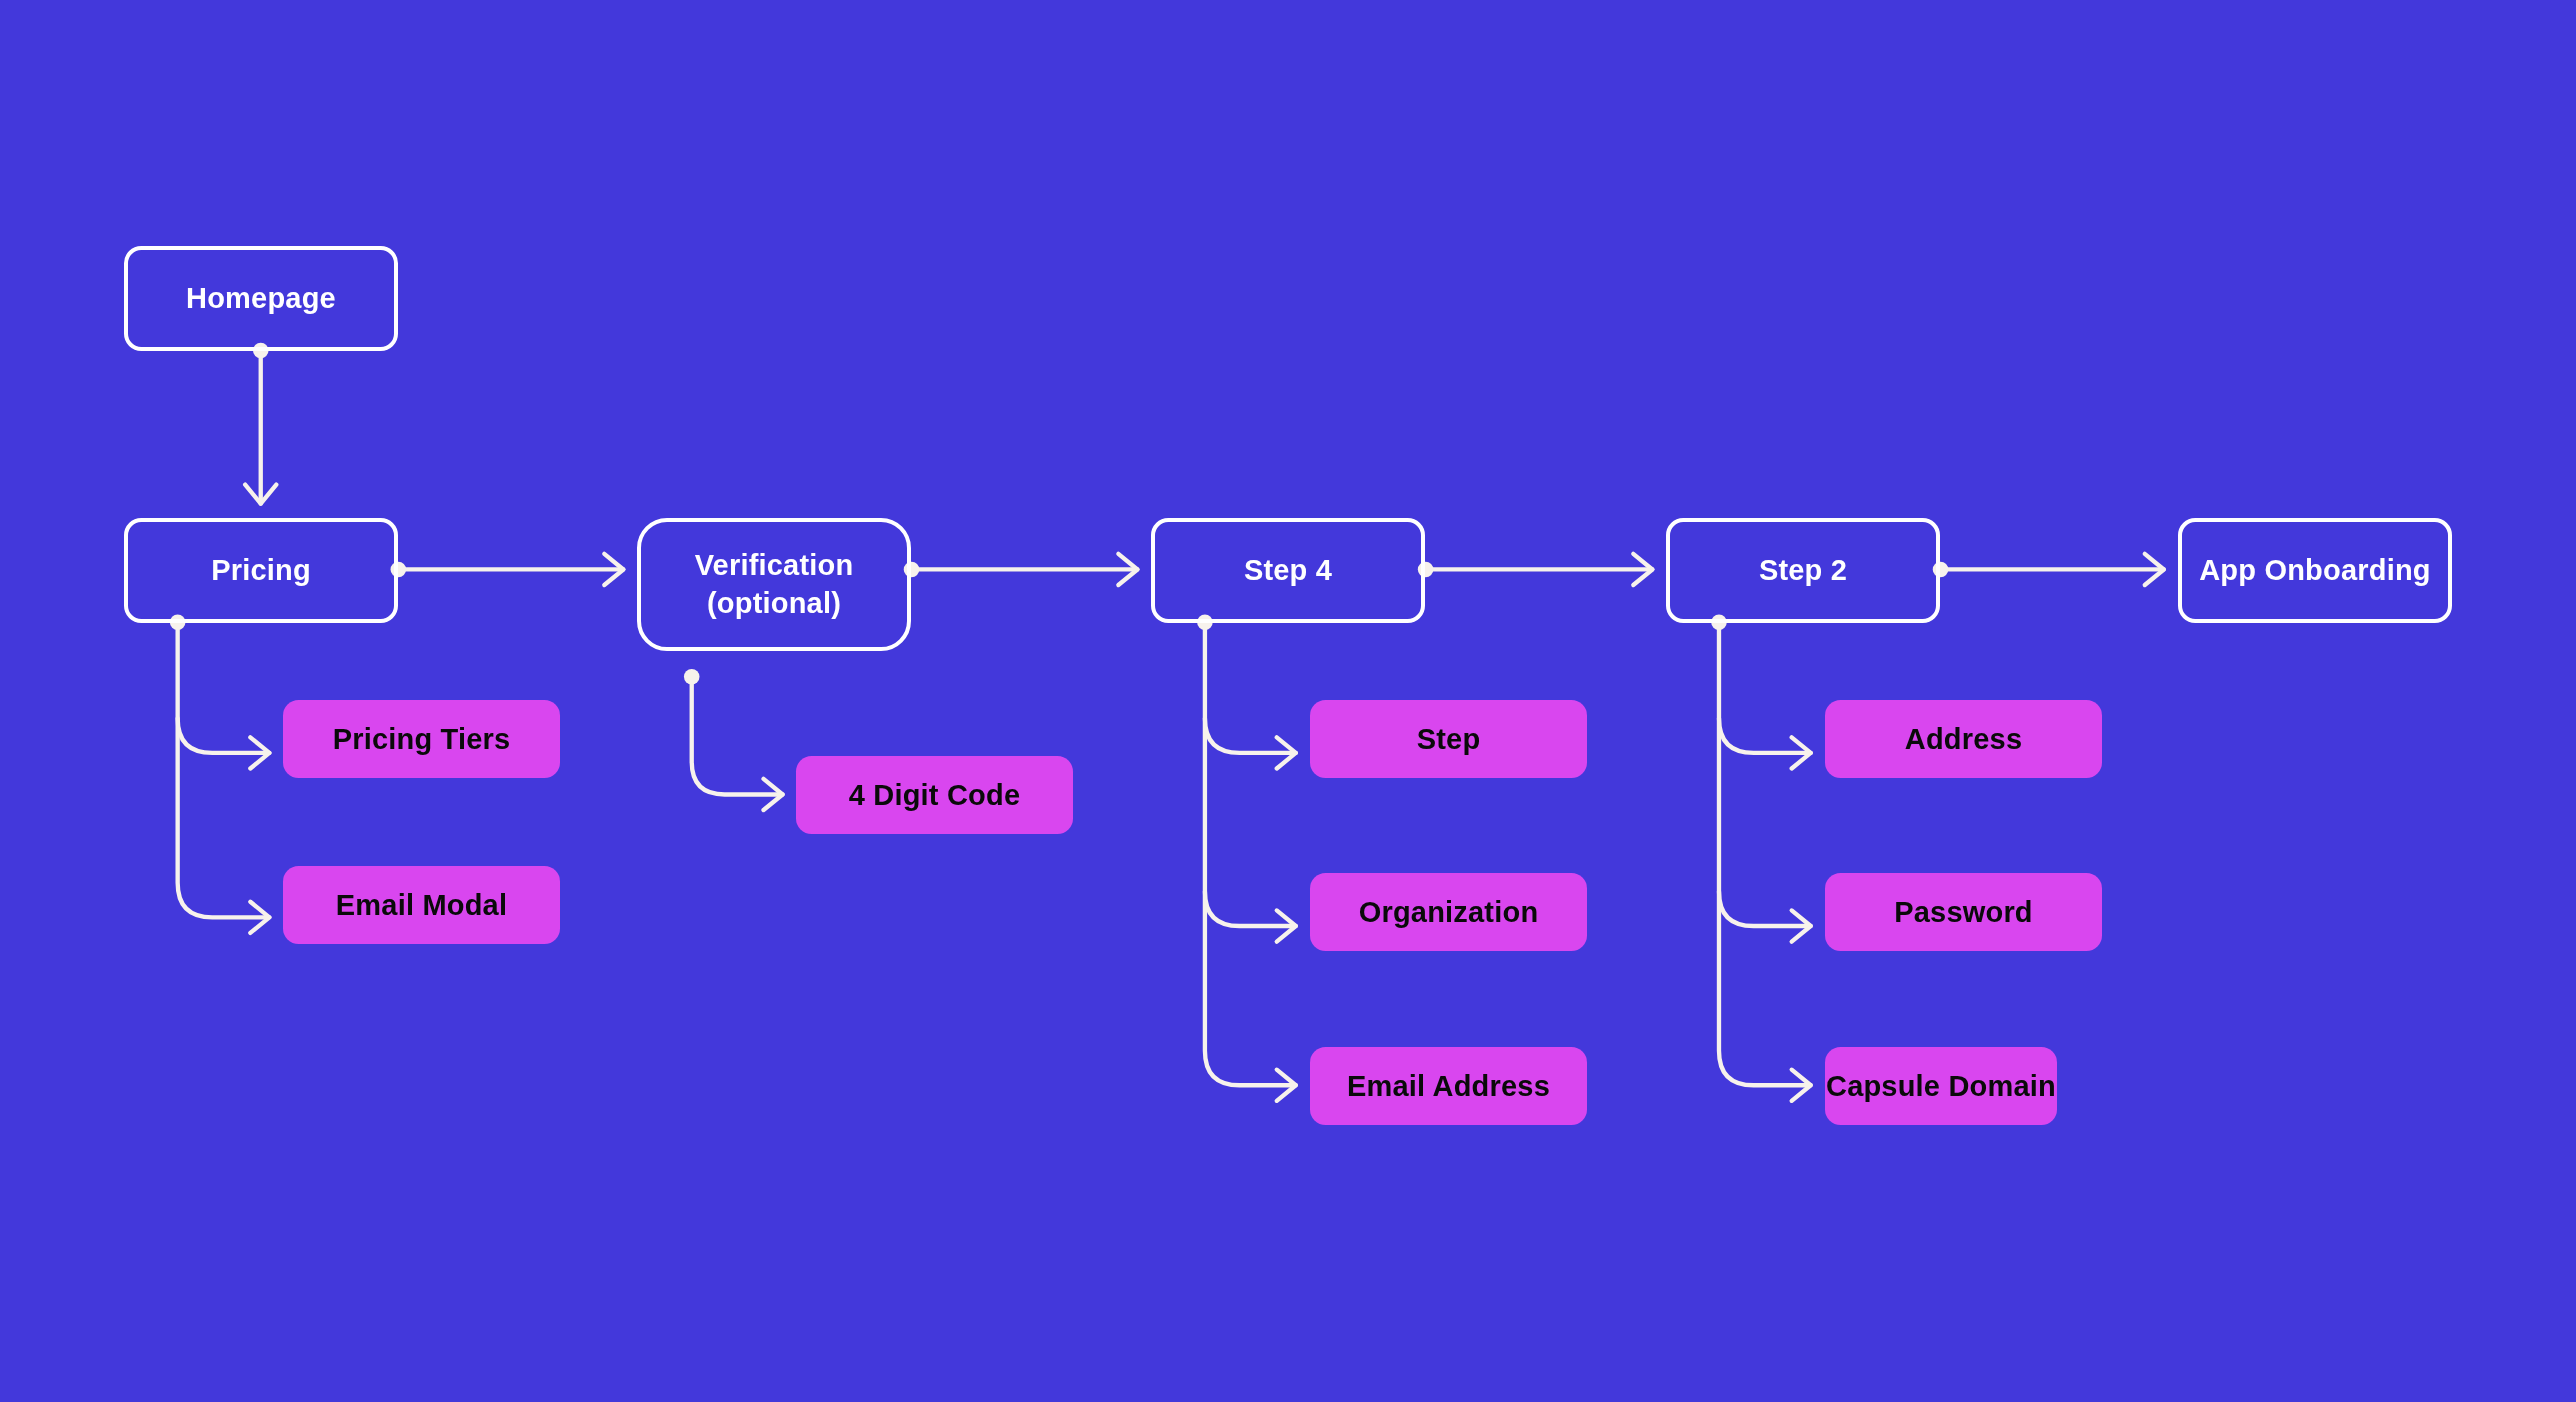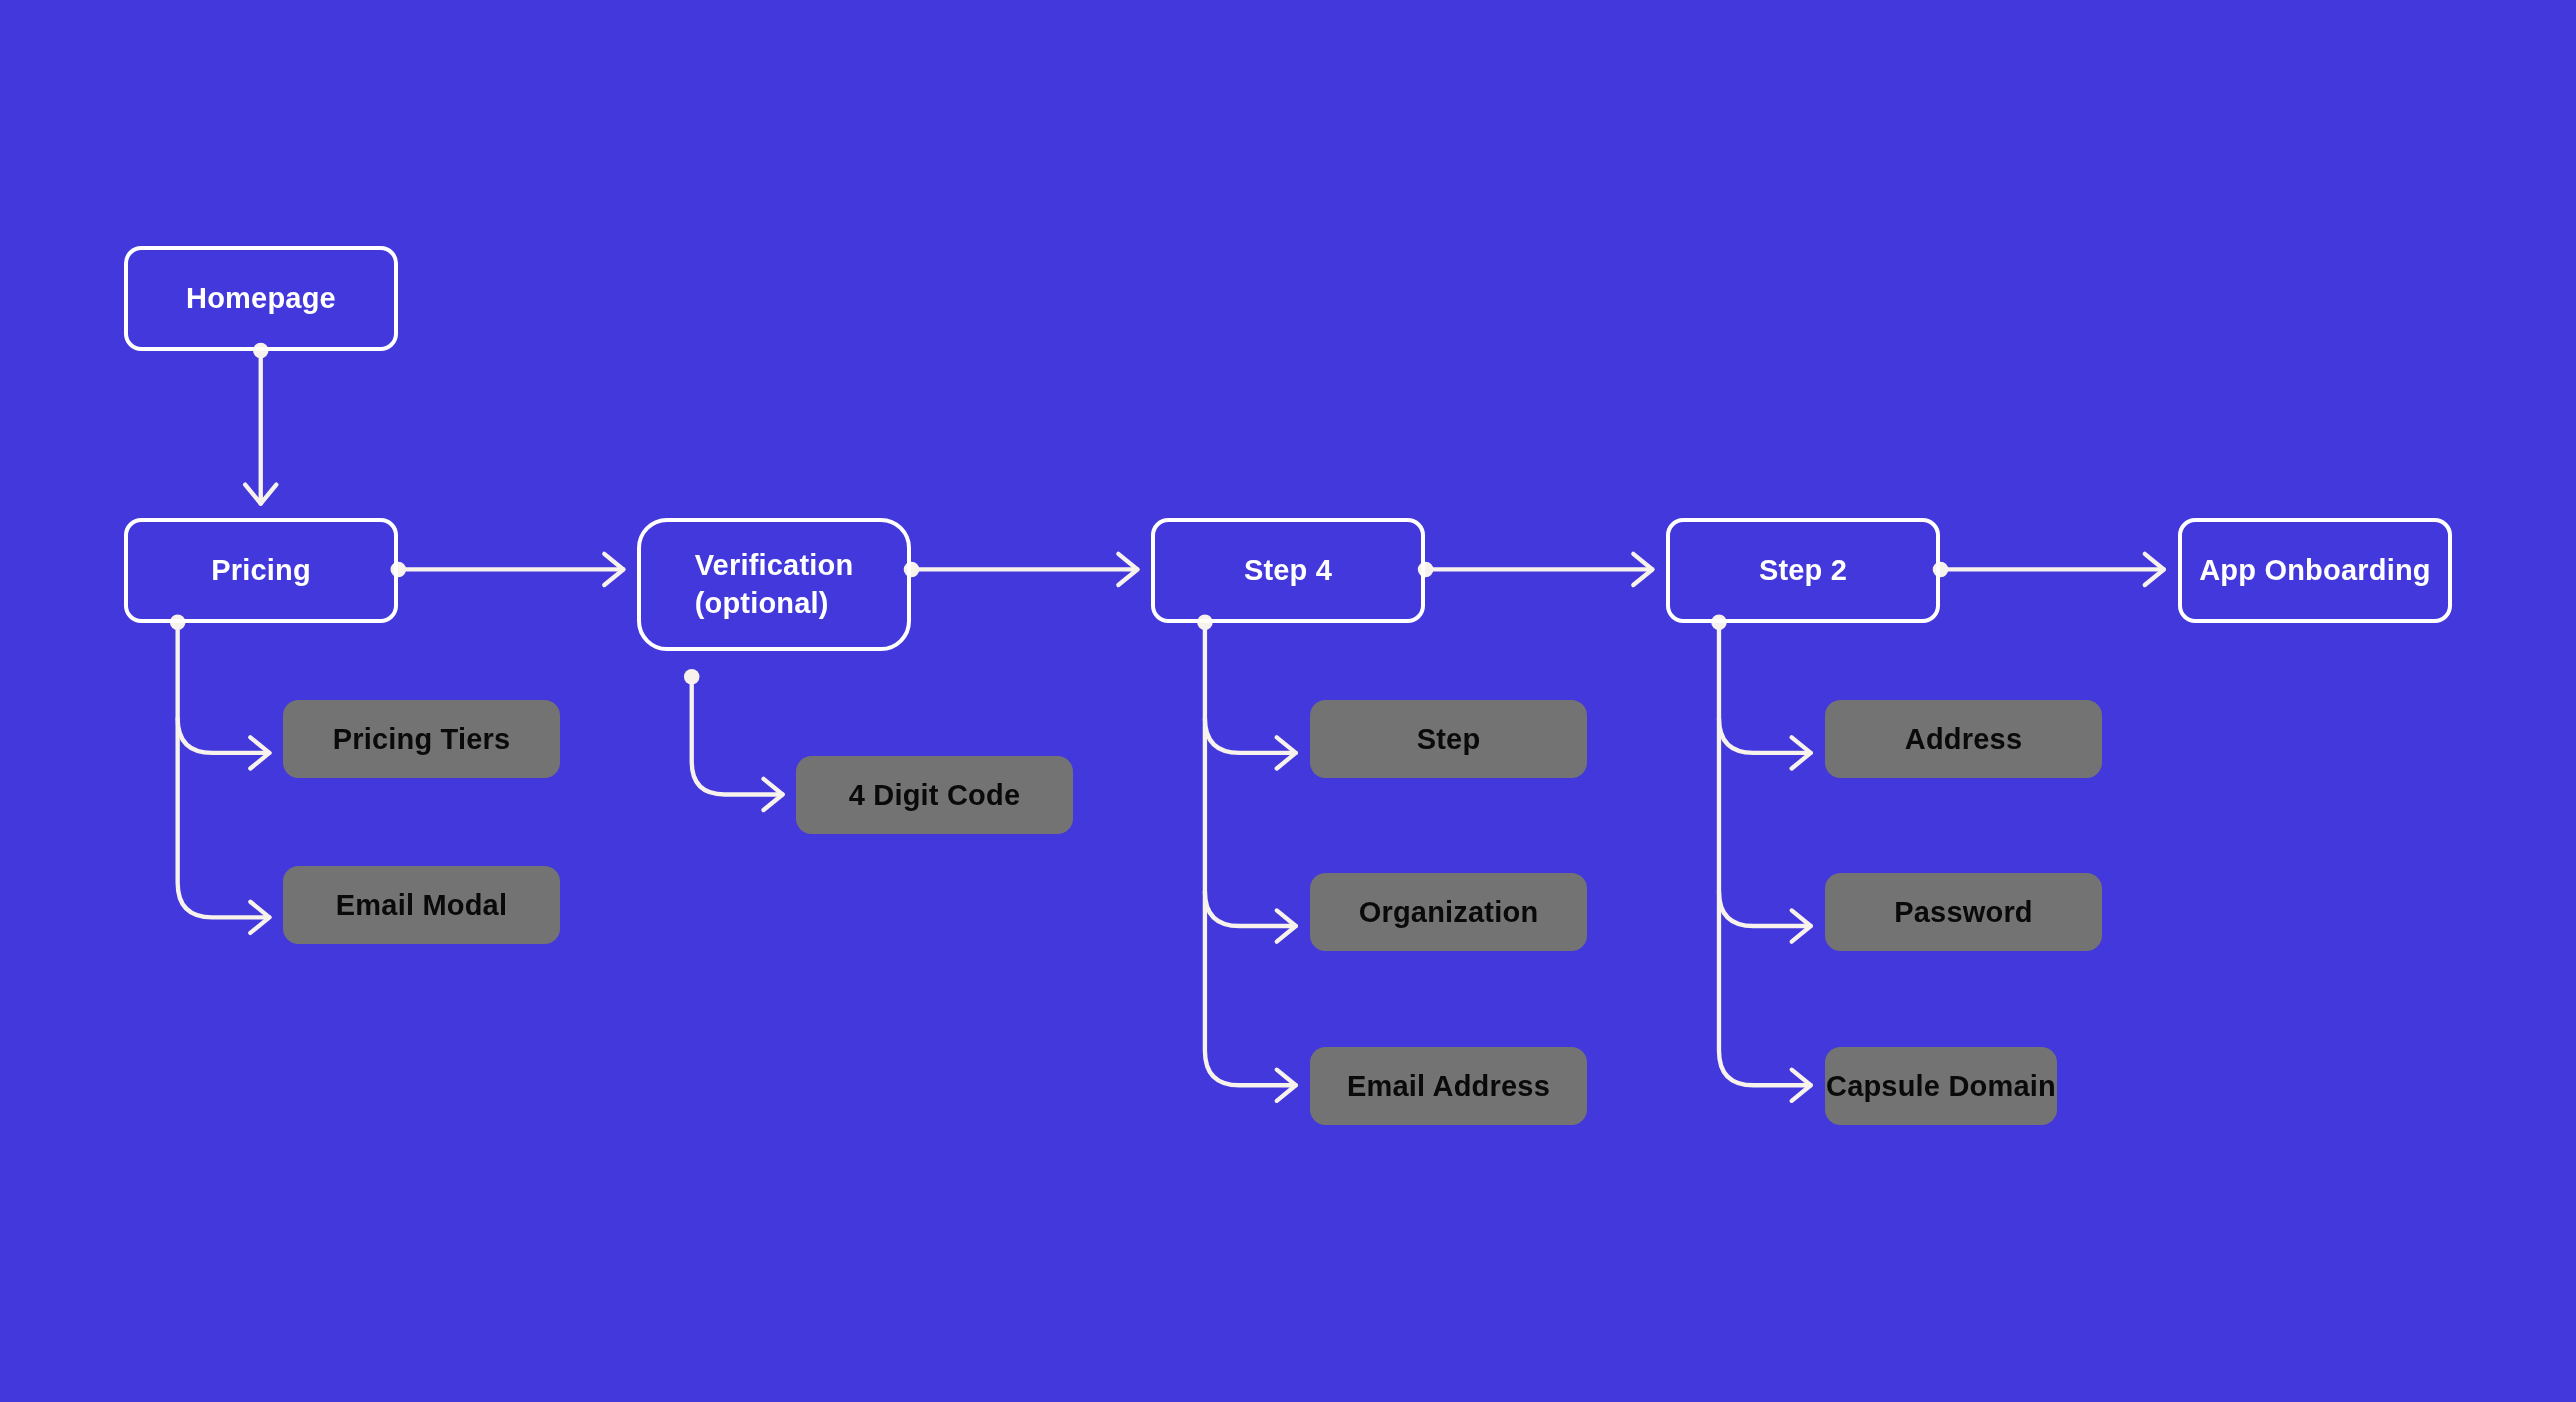--- a/index.html
+++ b/index.html
@@ -28,7 +28,7 @@
     align-items: center;
     justify-content: center;
     box-sizing: border-box;
-    text-align: left;
+    text-align: center;
   }
   .node-primary {
     border: 4.3px solid #FFFFFF;

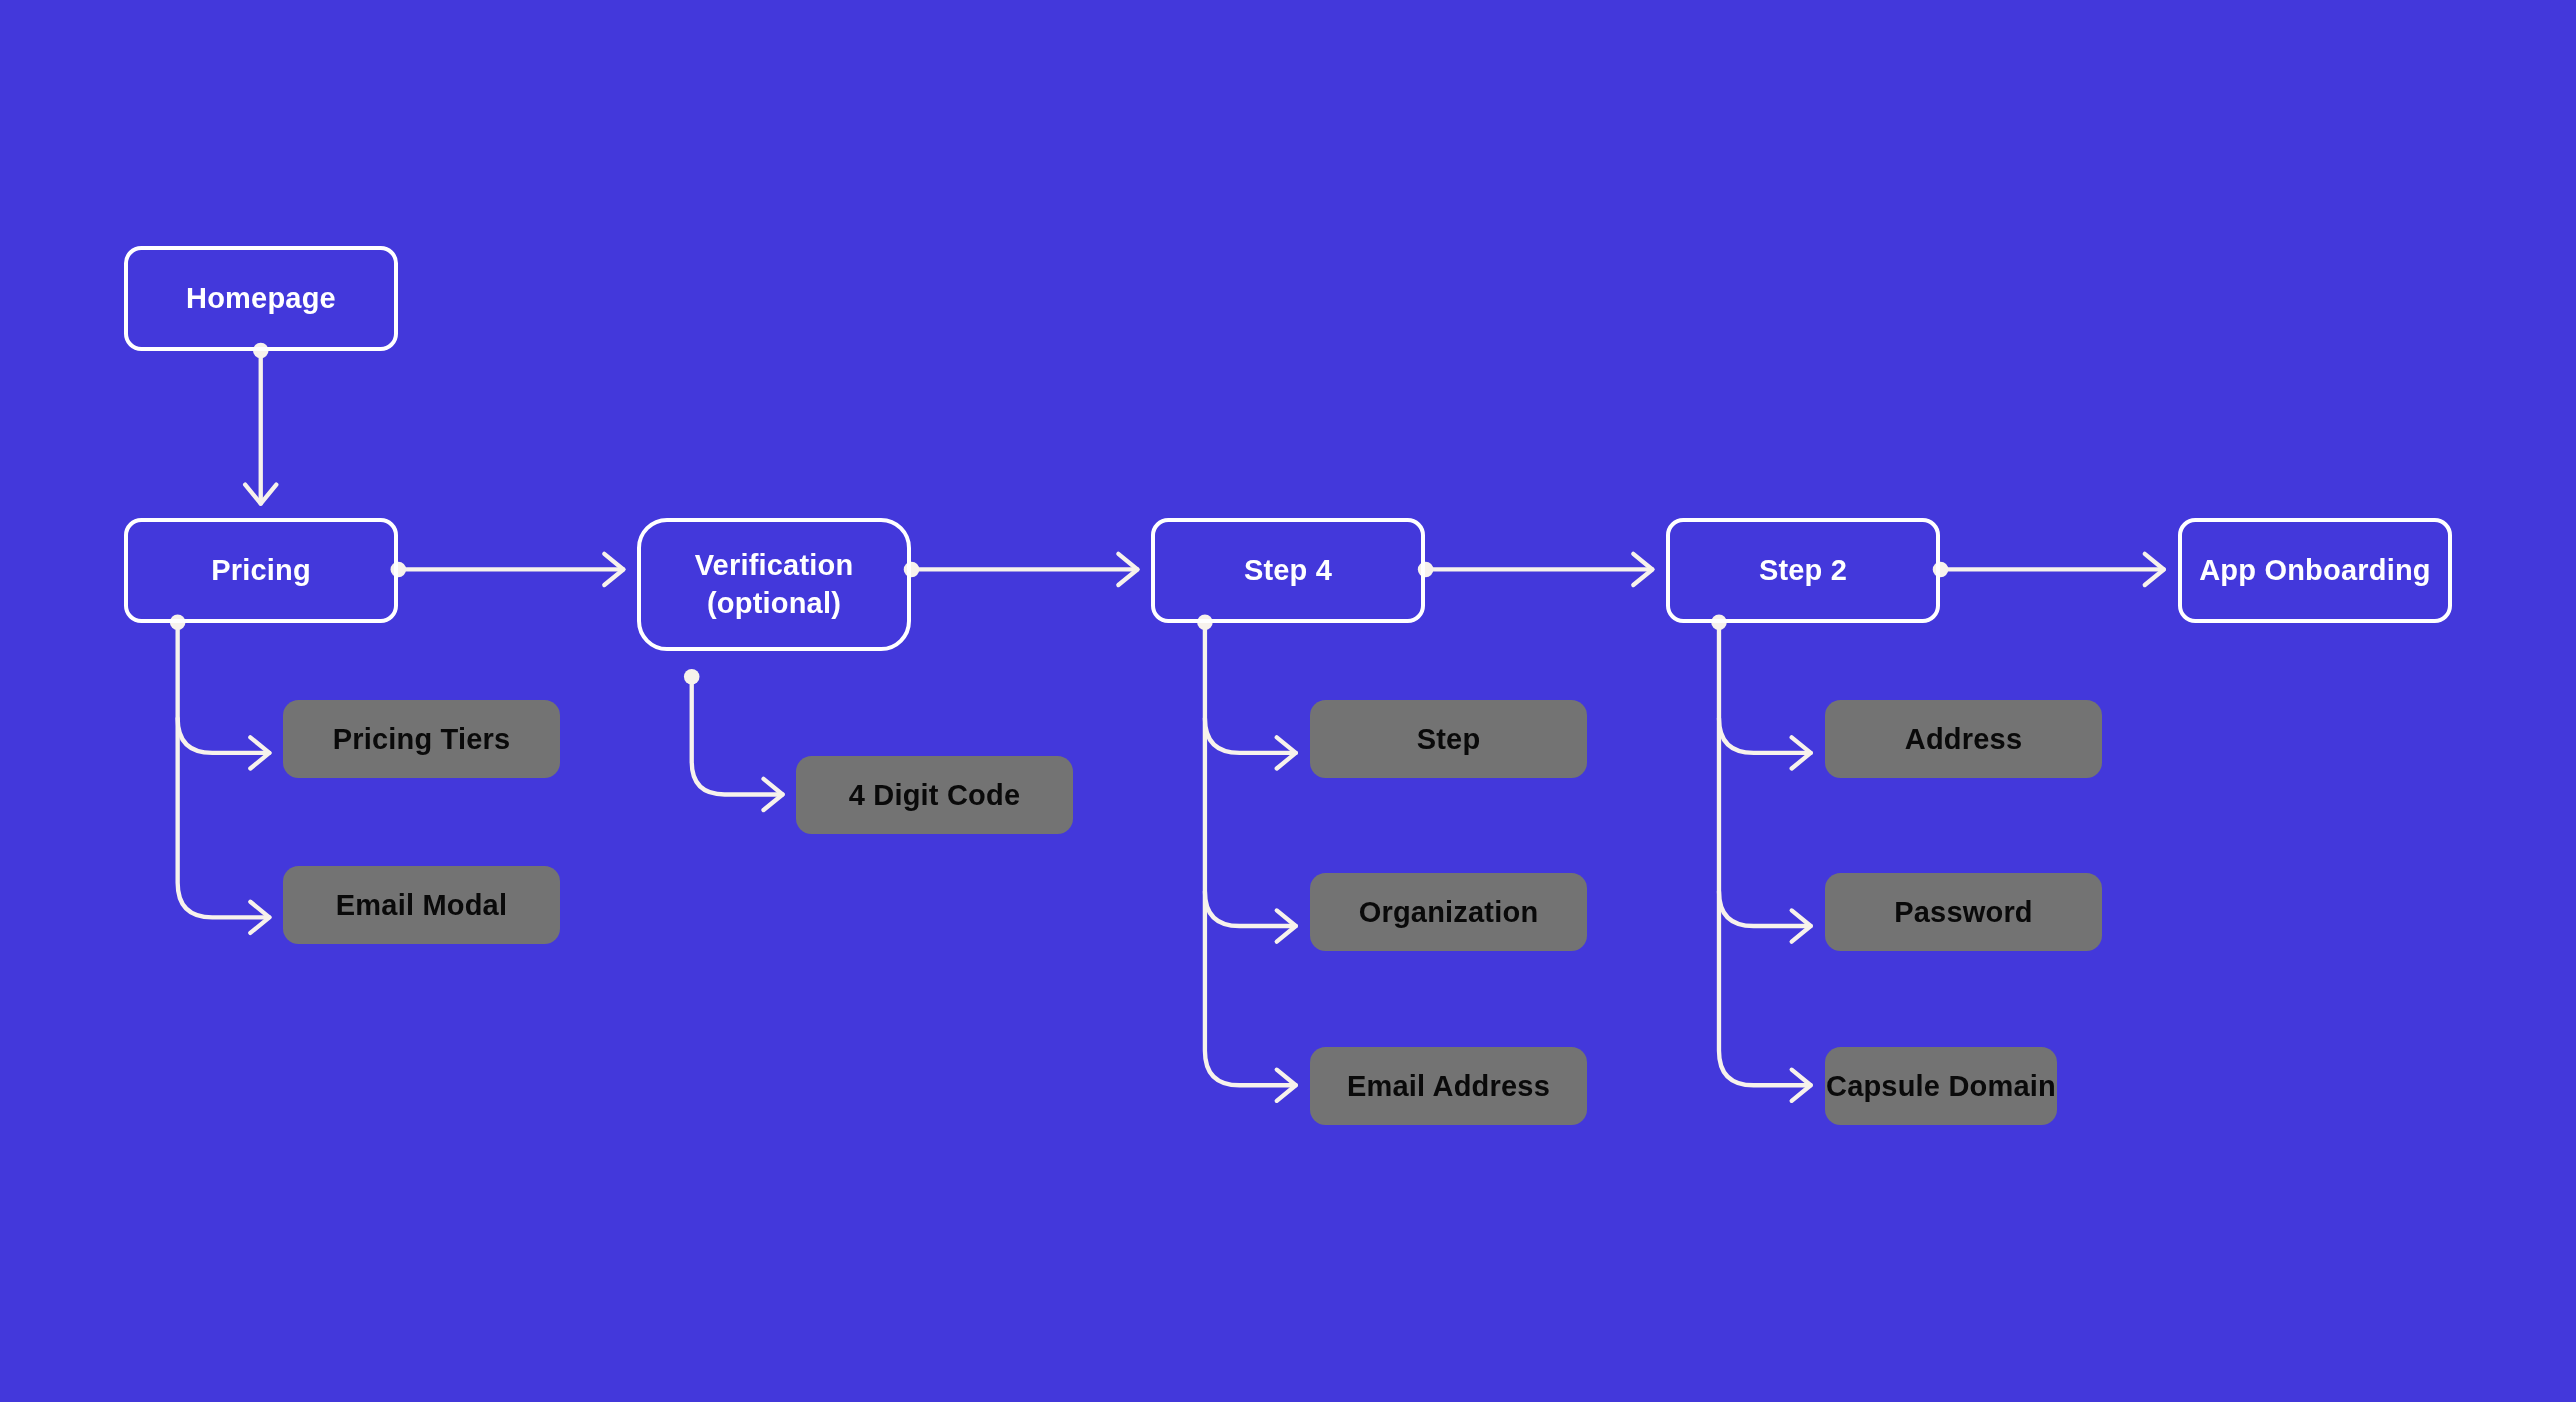--- a/index.html
+++ b/index.html
@@ -41,7 +41,7 @@
     line-height: 1.28;
   }
   .node-leaf {
-    background: #737373;
+    background: #d946ef;
     border-radius: 15.6px;
     color: #0A0A0A;
     font-weight: bold;

